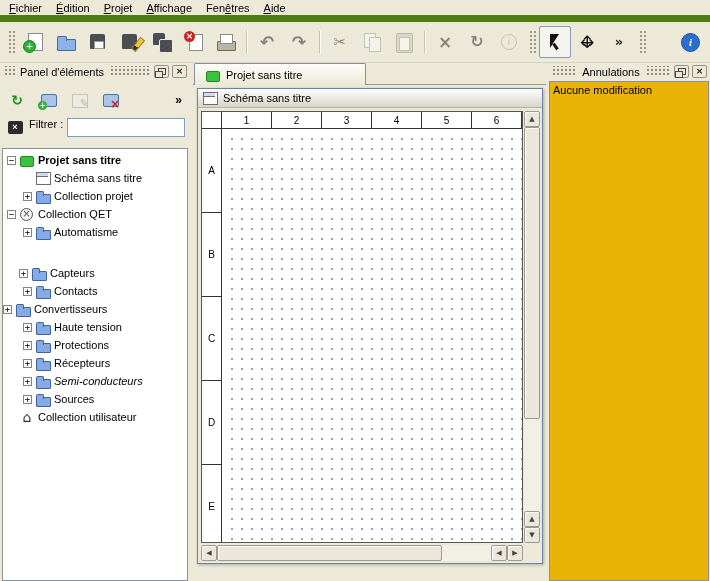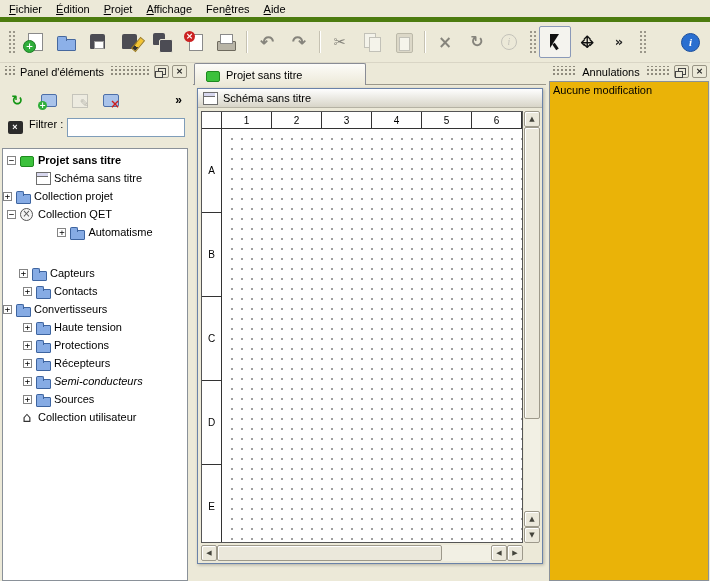--- a/index.html
+++ b/index.html
@@ -9,7 +9,7 @@
 .app{position:relative;width:710px;height:581px;background:#ece9d8;overflow:hidden}
 
 
-.menubar{position:absolute;top:0;left:0;right:0;height:22px;display:flex;align-items:stretch;padding-left:2px;border-bottom:5px solid #4d7c0f}
+.menubar{position:absolute;top:0;left:0;right:0;height:22px;display:flex;align-items:stretch;padding-left:2px;border-bottom:7px solid #4d7c0f}
 .menu-item{display:flex;align-items:center;padding:0 7px}
 .menu-item u{text-decoration:underline}
 

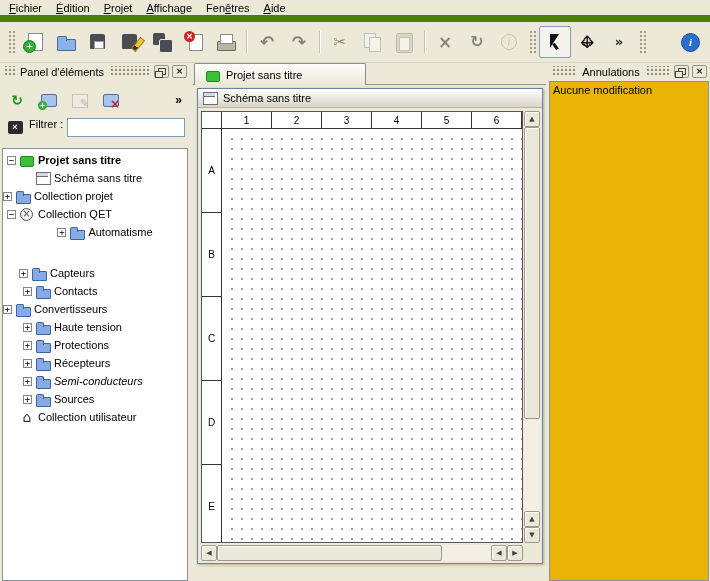--- a/index.html
+++ b/index.html
@@ -276,7 +276,7 @@
           <span class="nicon ic-schema"></span>
           <span class="tlabel">Schéma sans titre</span>
         </div>
-        <div class="trow" style="">
+        <div class="trow" style="padding-left: 20px;">
           <span class="exp" data-exp="plus"></span>
           <span class="nicon ic-folder"></span>
           <span class="tlabel">Collection projet</span>

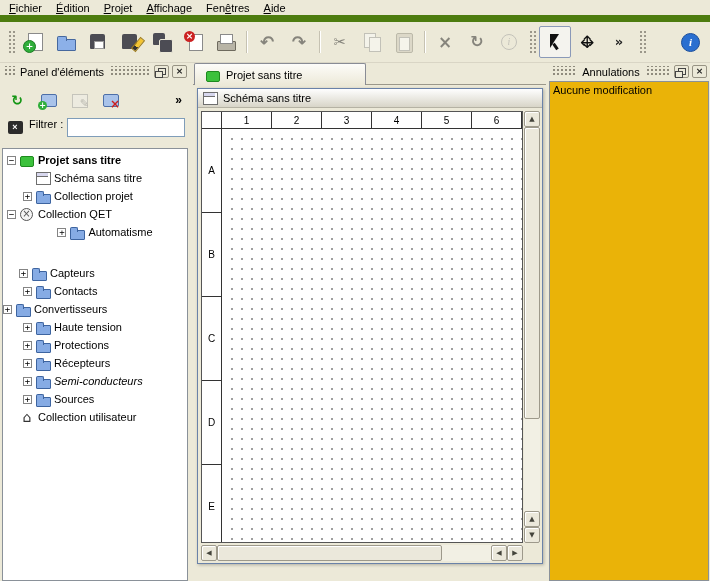--- a/index.html
+++ b/index.html
@@ -286,7 +286,7 @@
           <span class="nicon ic-qet"></span>
           <span class="tlabel">Collection QET</span>
         </div>
-        <div class="trow" style="padding-left: 20px; justify-content: center;">
+        <div class="trow" style="padding-left: 20px;">
           <span class="exp" data-exp="plus"></span>
           <span class="nicon ic-folder"></span>
           <span class="tlabel">Automatisme</span>

